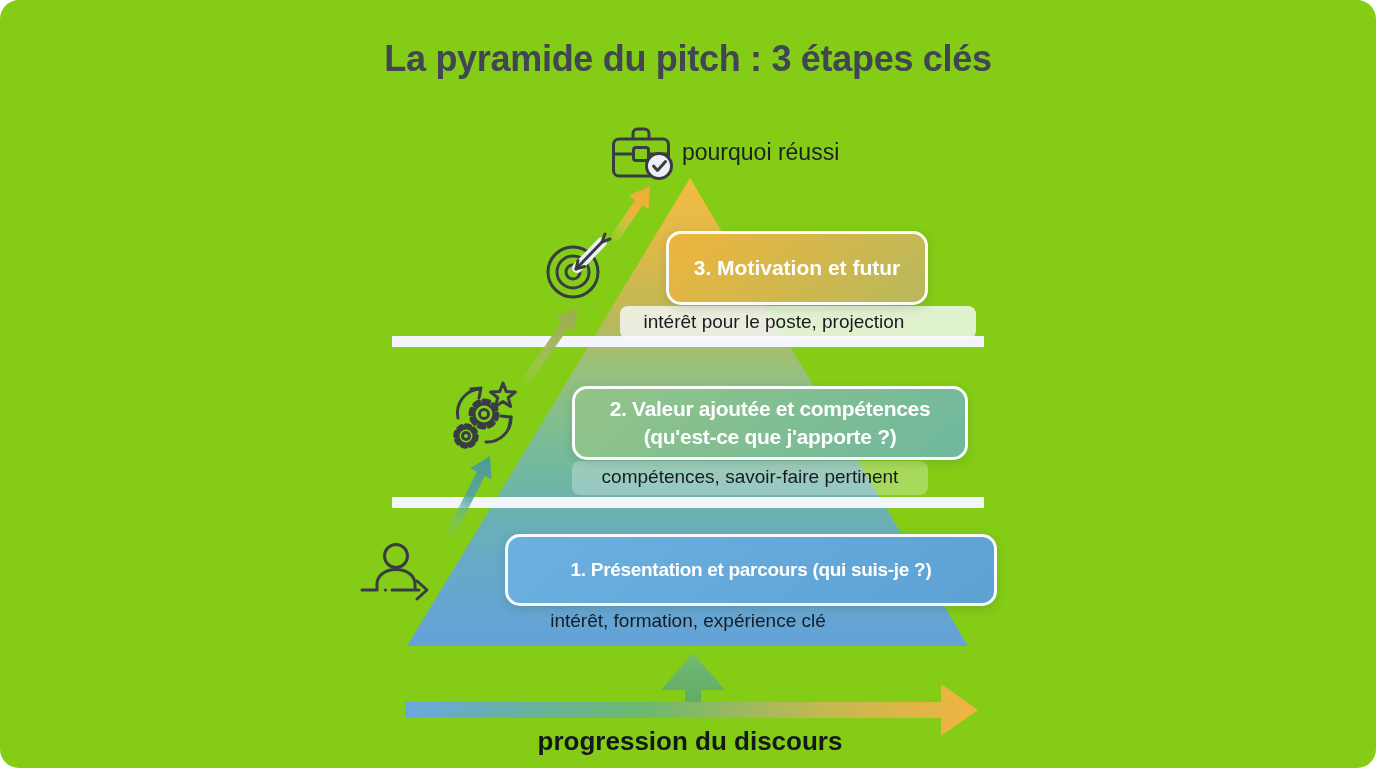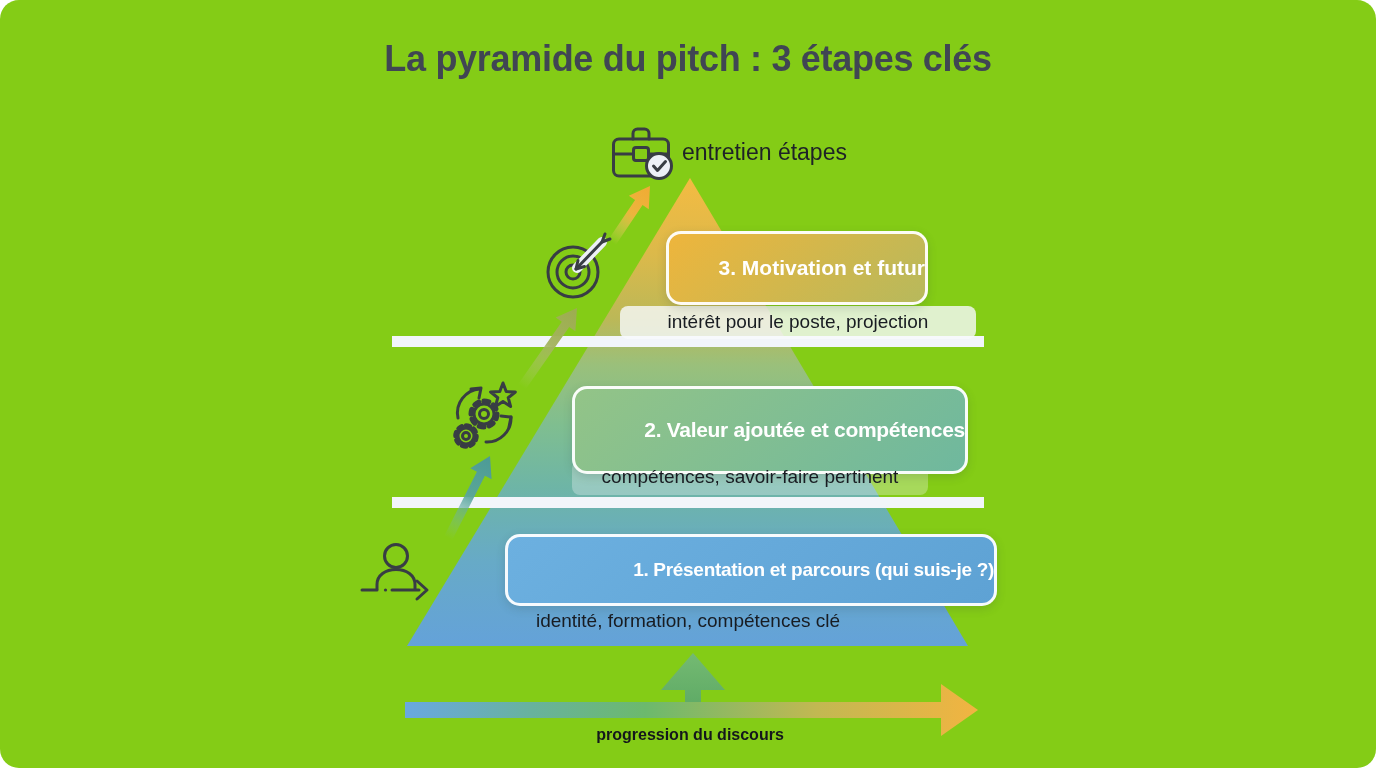--- a/index.html
+++ b/index.html
@@ -163,7 +163,7 @@
 
   <div class="title">La pyramide du pitch : 3 étapes clés</div>
 
-  <div class="outcome-label">entretien étapes</div>
+  <div class="outcome-label">pourquoi réussi</div>
 
   <div class="level-box box3">
     <div>3. Motivation et futur</div>

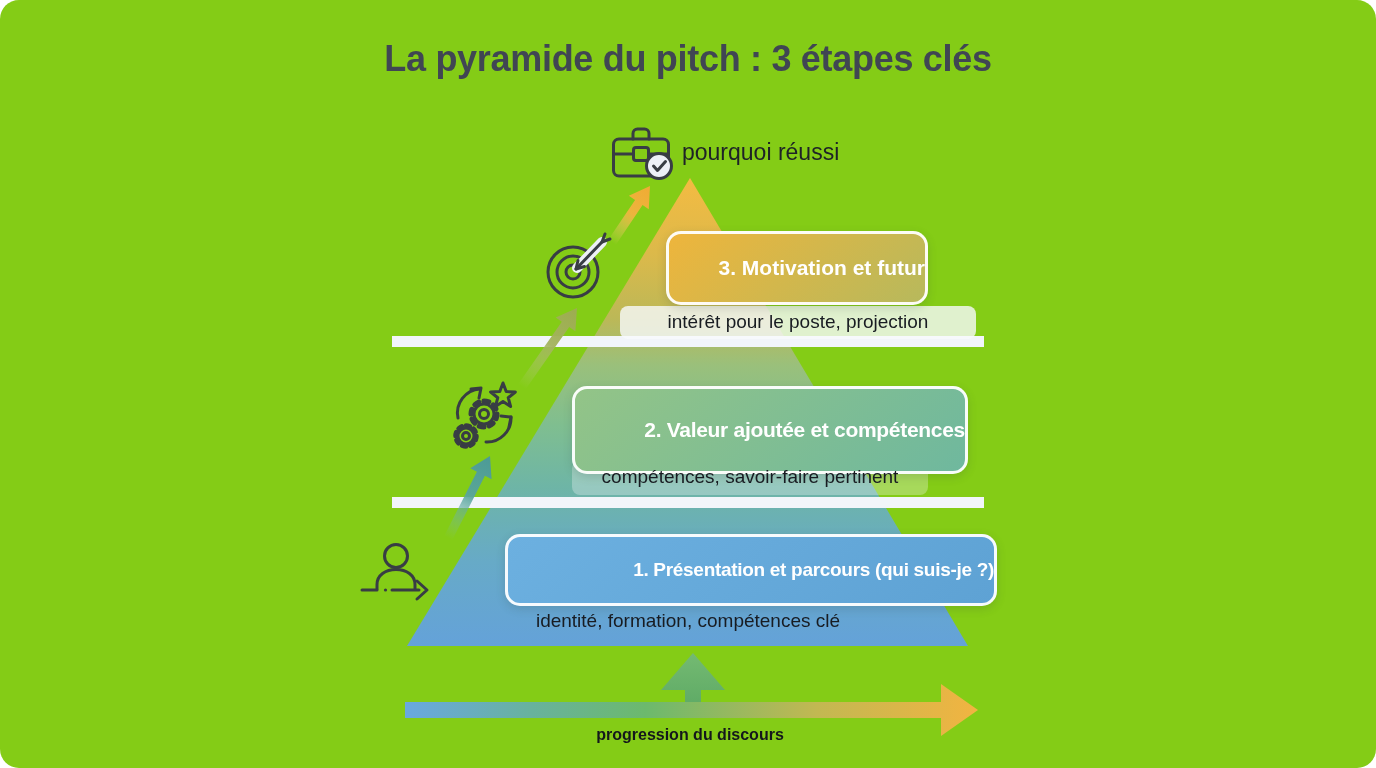--- a/index.html
+++ b/index.html
@@ -22,7 +22,7 @@
   .level-box {
     position:absolute; box-sizing:border-box;
     border:3px solid rgba(255,255,255,0.95); border-radius:15px;
-    display:flex; flex-direction:column; justify-content:center; align-items:flex-end;
+    display:flex; flex-direction:column; justify-content:center; align-items:center;
     color:#ffffff; font-weight:700; text-align:center; white-space:nowrap;
     box-shadow:0 3px 10px rgba(50,70,60,0.18);
   }

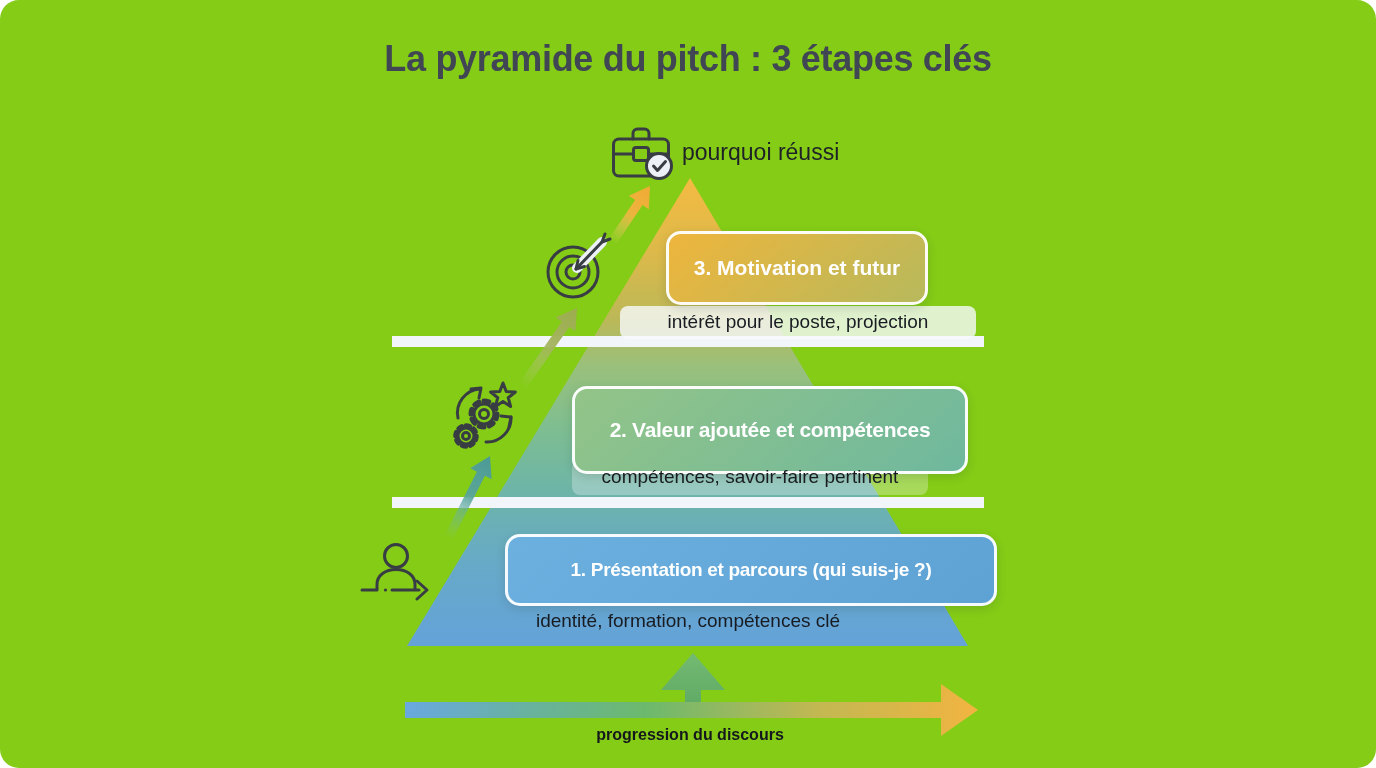--- a/index.html
+++ b/index.html
@@ -39,7 +39,7 @@
   }
   .cap1 { left:478px; top:610px; }
   .cap2 { left:540px; top:466px; }
-  .cap3 { left:588px; top:311px; }
+  .cap3 { left:564px; top:311px; }
 
   .axis-label {
     position:absolute; left:488px; top:726px; width:404px; text-align:center;

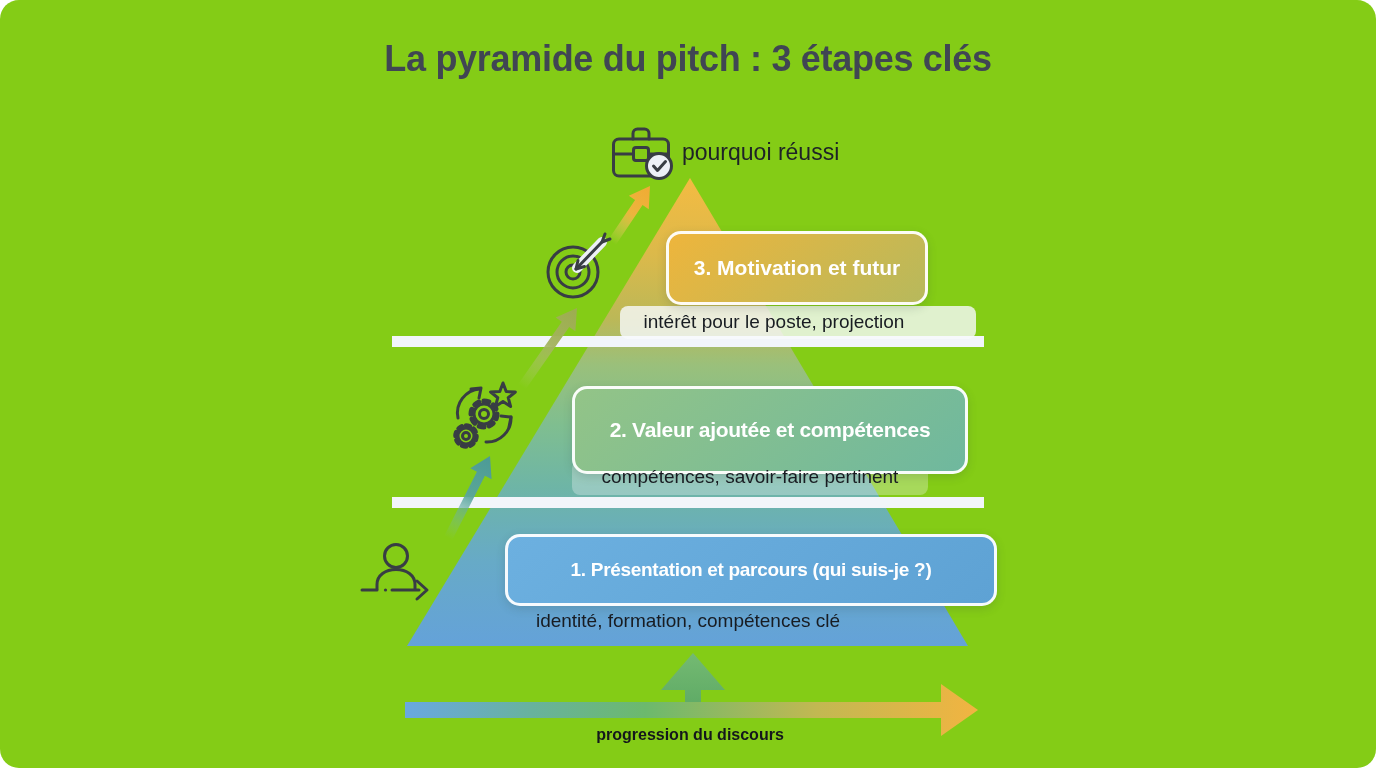--- a/index.html
+++ b/index.html
@@ -28,7 +28,7 @@
   }
   .box1 { left:505px; top:534px; width:492px; height:72px; font-size:19px;
           letter-spacing:-0.3px; background:linear-gradient(140deg,#6cb0e0,#5ea2d4); }
-  .box2 { left:572px; top:386px; width:396px; height:88px; font-size:21px;
+  .box2 { left:572px; top:386px; width:396px; height:74px; font-size:21px;
           letter-spacing:-0.3px; line-height:1.35; background:linear-gradient(140deg,#93c487,#6fb89e); }
   .box3 { left:666px; top:231px; width:262px; height:74px; font-size:21px;
           line-height:1.35; background:linear-gradient(140deg,#eeb53c,#b7b95c); }

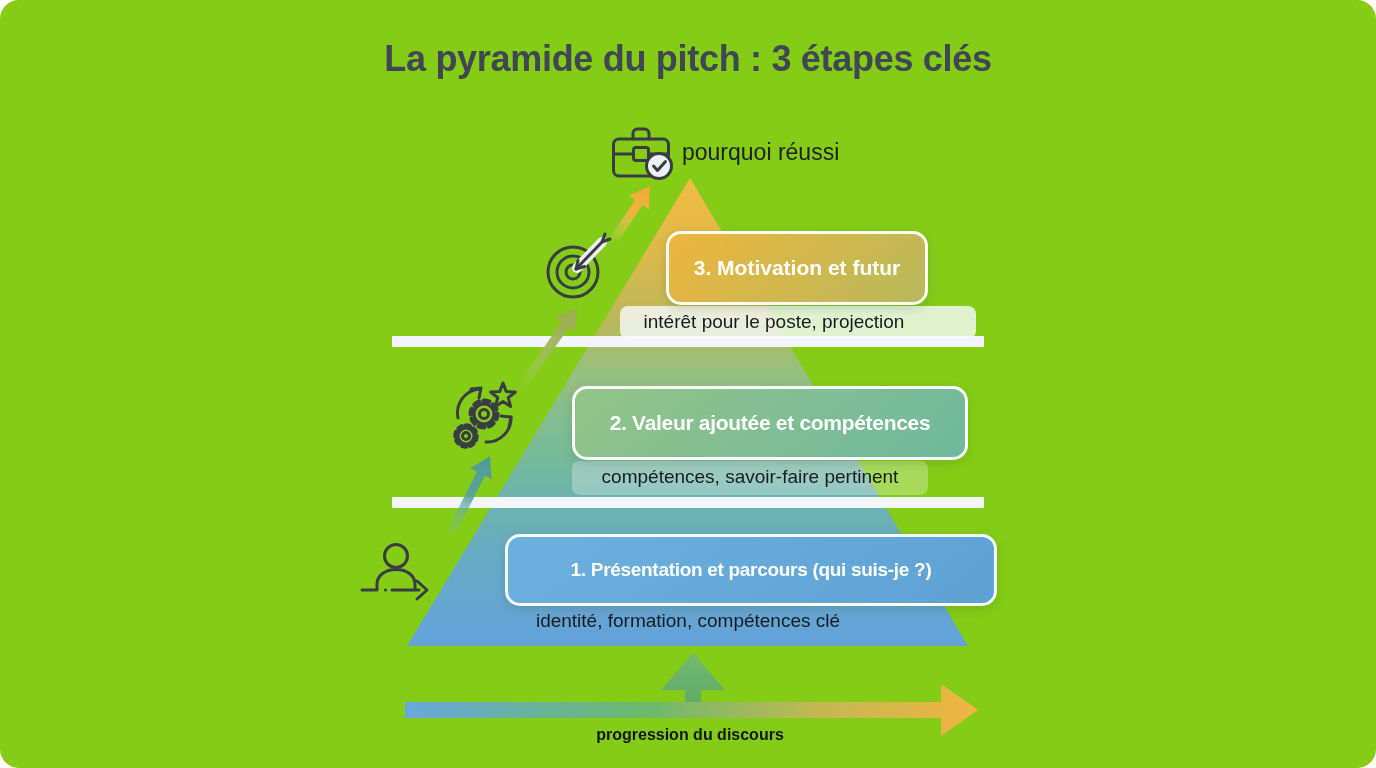--- a/index.html
+++ b/index.html
@@ -172,6 +172,7 @@
 
   <div class="level-box box2">
     <div>2. Valeur ajoutée et compétences</div>
+    <div>(qu'est-ce que j'apporte ?)</div>
   </div>
   <div class="caption cap2">compétences, savoir-faire pertinent</div>
 

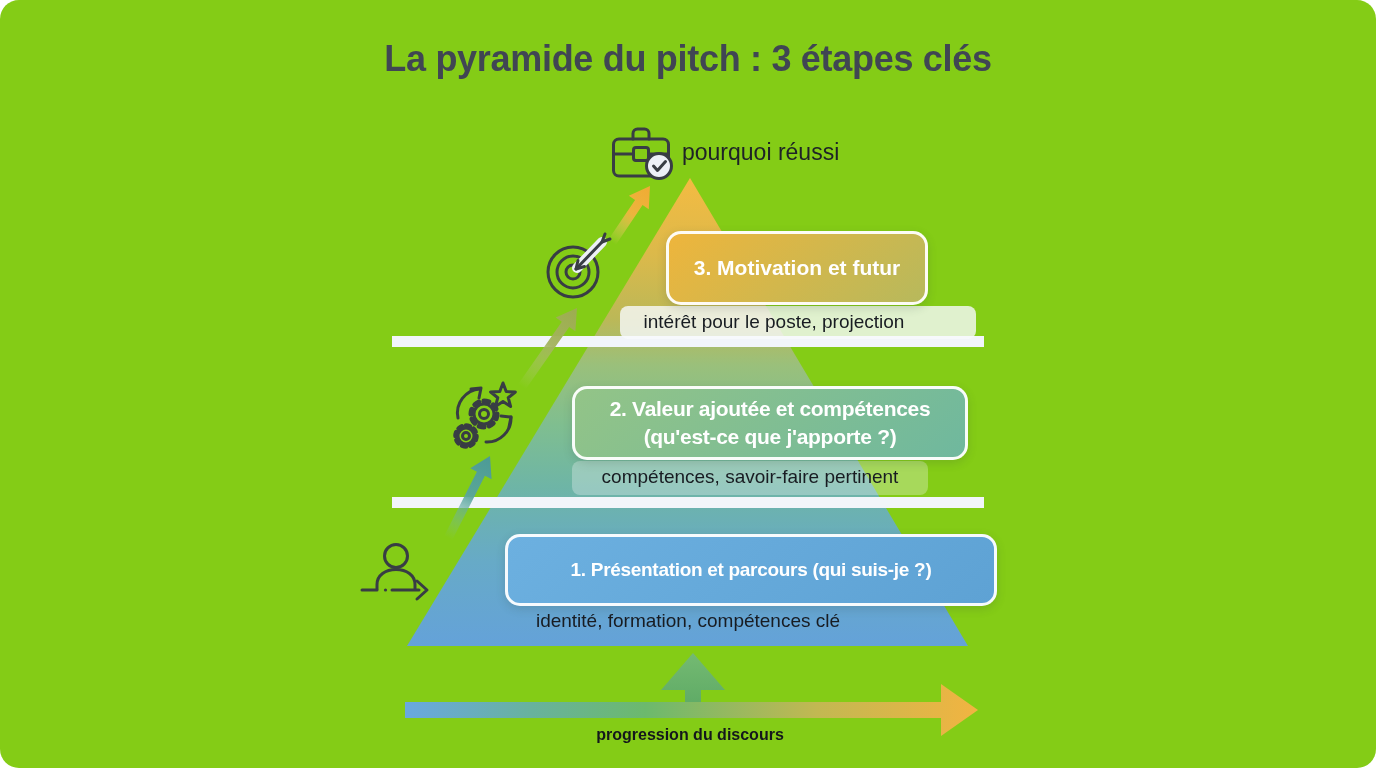--- a/index.html
+++ b/index.html
@@ -179,7 +179,7 @@
   <div class="level-box box1">
     <div>1. Présentation et parcours (qui suis-je ?)</div>
   </div>
-  <div class="caption cap1">identité, formation, compétences clé</div>
+  <div class="caption cap1">intérêt, formation, expérience clé</div>
 
   <div class="axis-label">progression du discours</div>
 

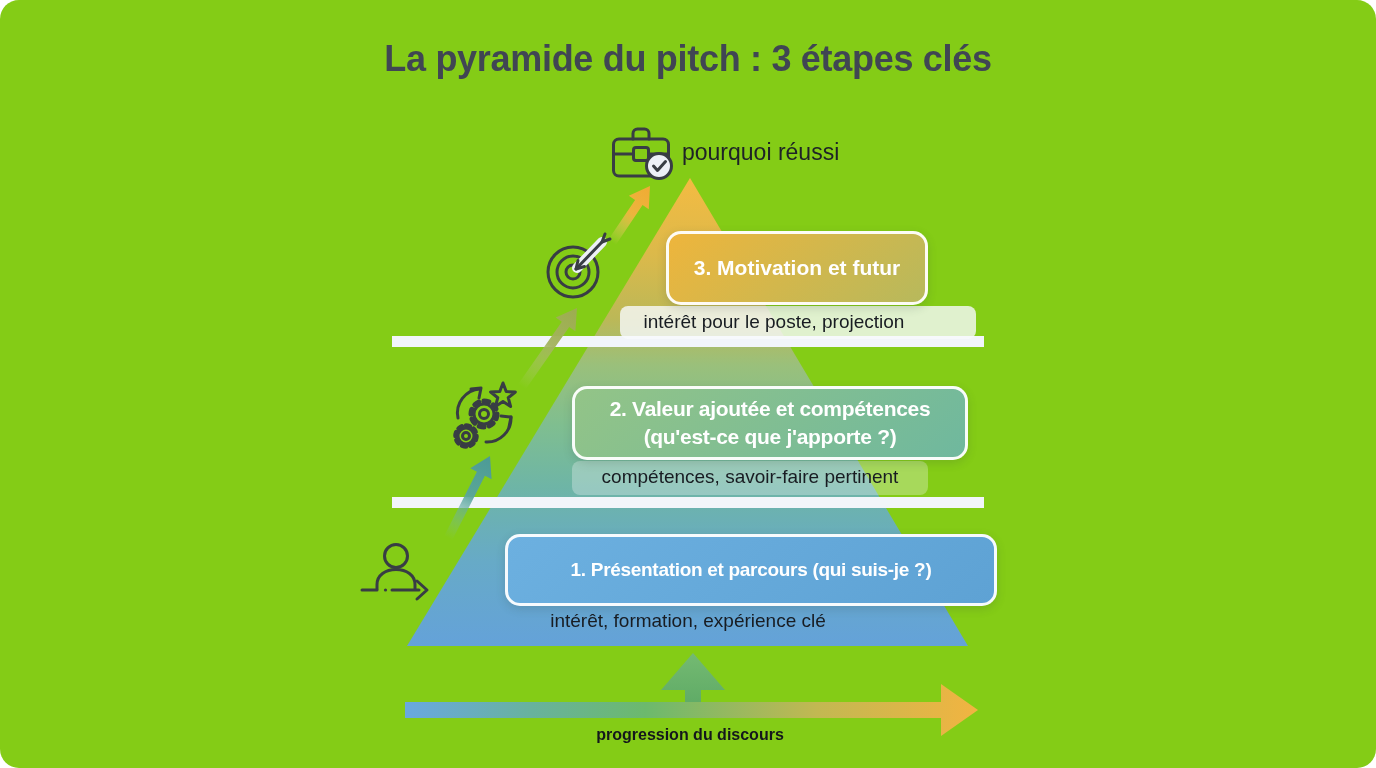--- a/index.html
+++ b/index.html
@@ -43,7 +43,7 @@
 
   .axis-label {
     position:absolute; left:488px; top:726px; width:404px; text-align:center;
-    font-size:16px; font-weight:600; color:#14171c; white-space:nowrap;
+    font-size:26px; font-weight:600; color:#14171c; white-space:nowrap;
   }
 </style>
 </head>

